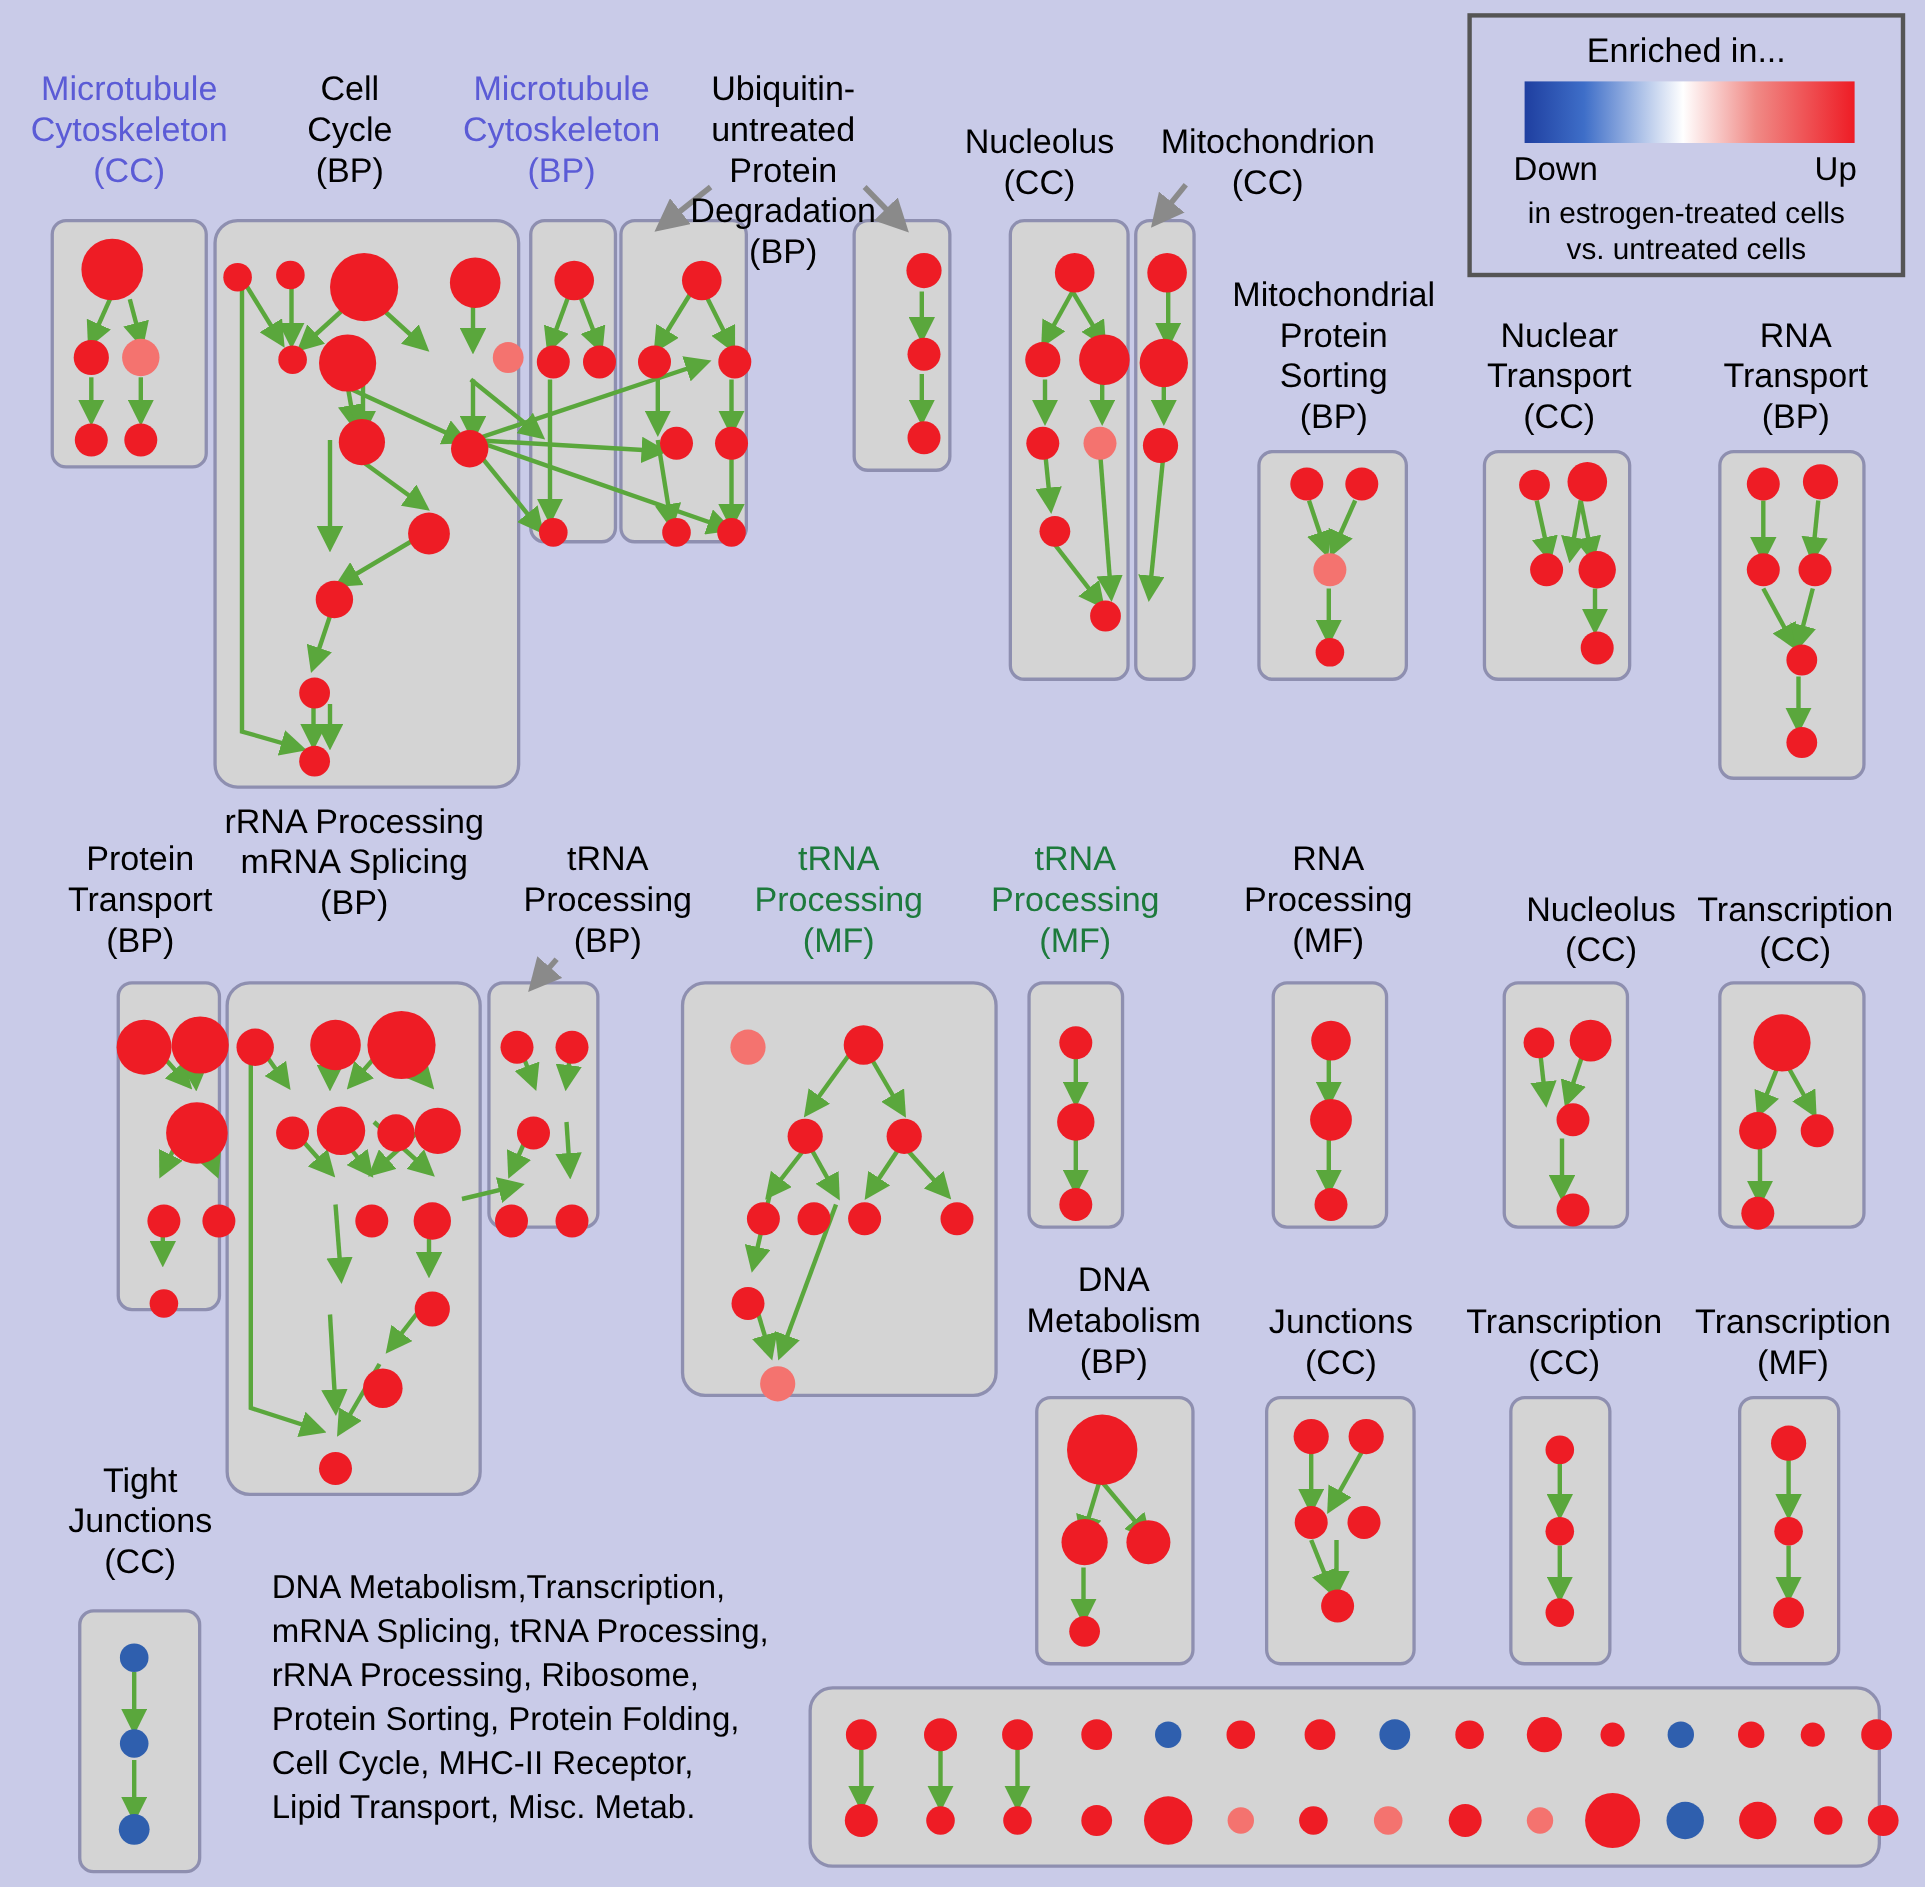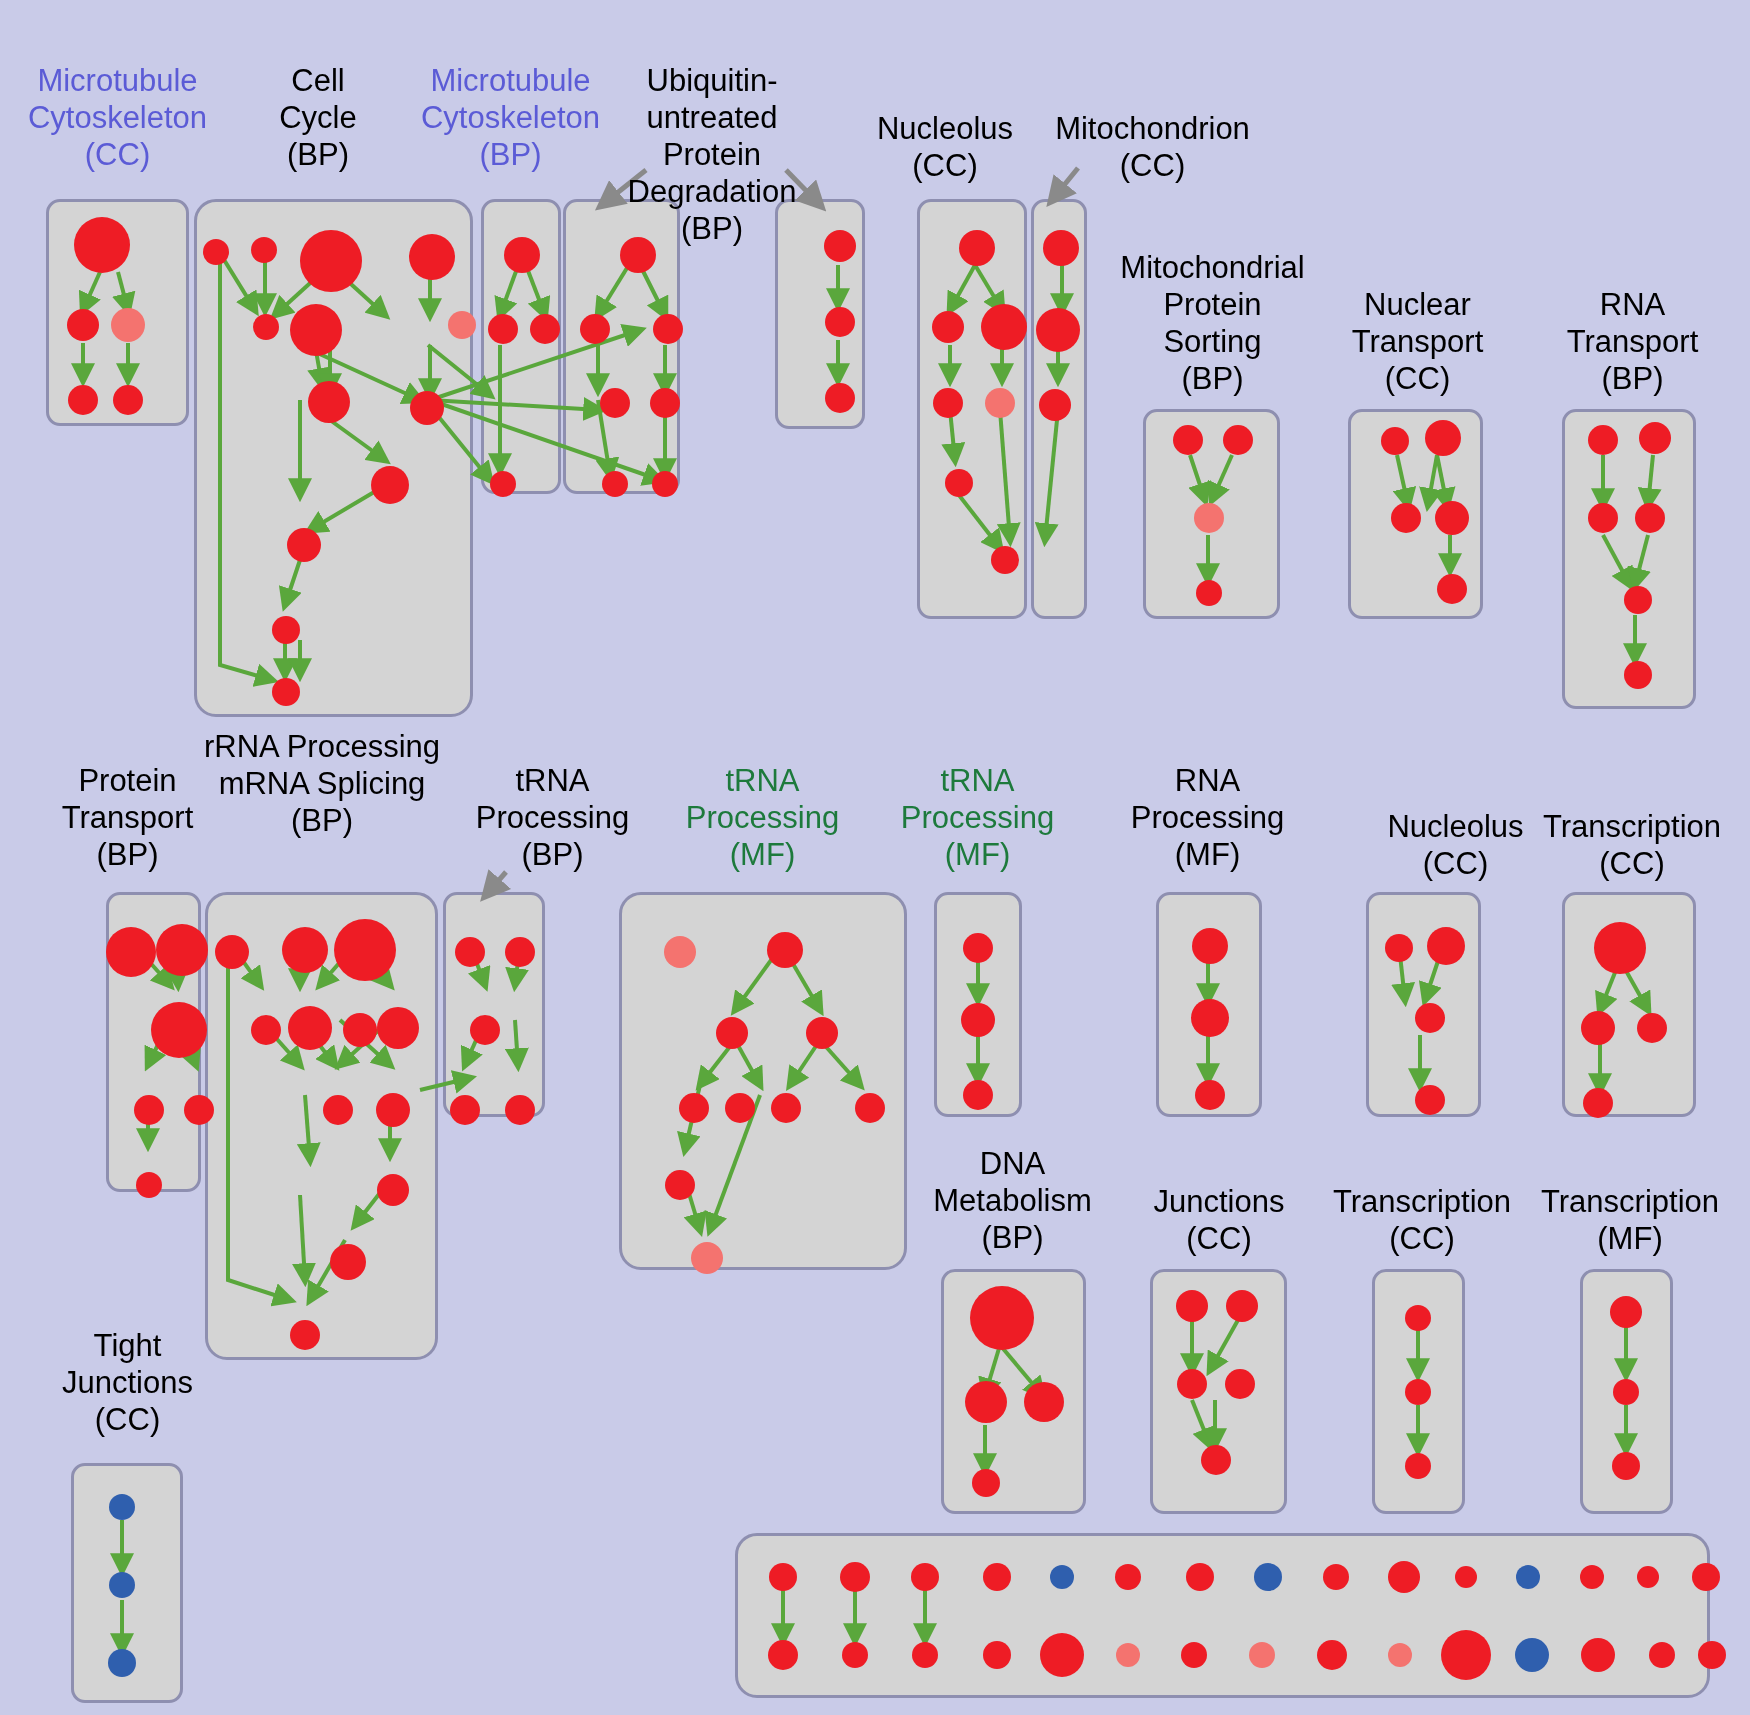--- a/index.html
+++ b/index.html
@@ -505,6 +505,14 @@
 (CC)</div>
 
 
+  <div class="legend">
+    <div class="legend-title">Enriched in...</div>
+    <div class="legend-bar"></div>
+    <div class="legend-down">Down</div>
+    <div class="legend-up">Up</div>
+    <div class="legend-sub">in estrogen-treated cells
+vs. untreated cells</div>
+  </div>
 
 </div>
 

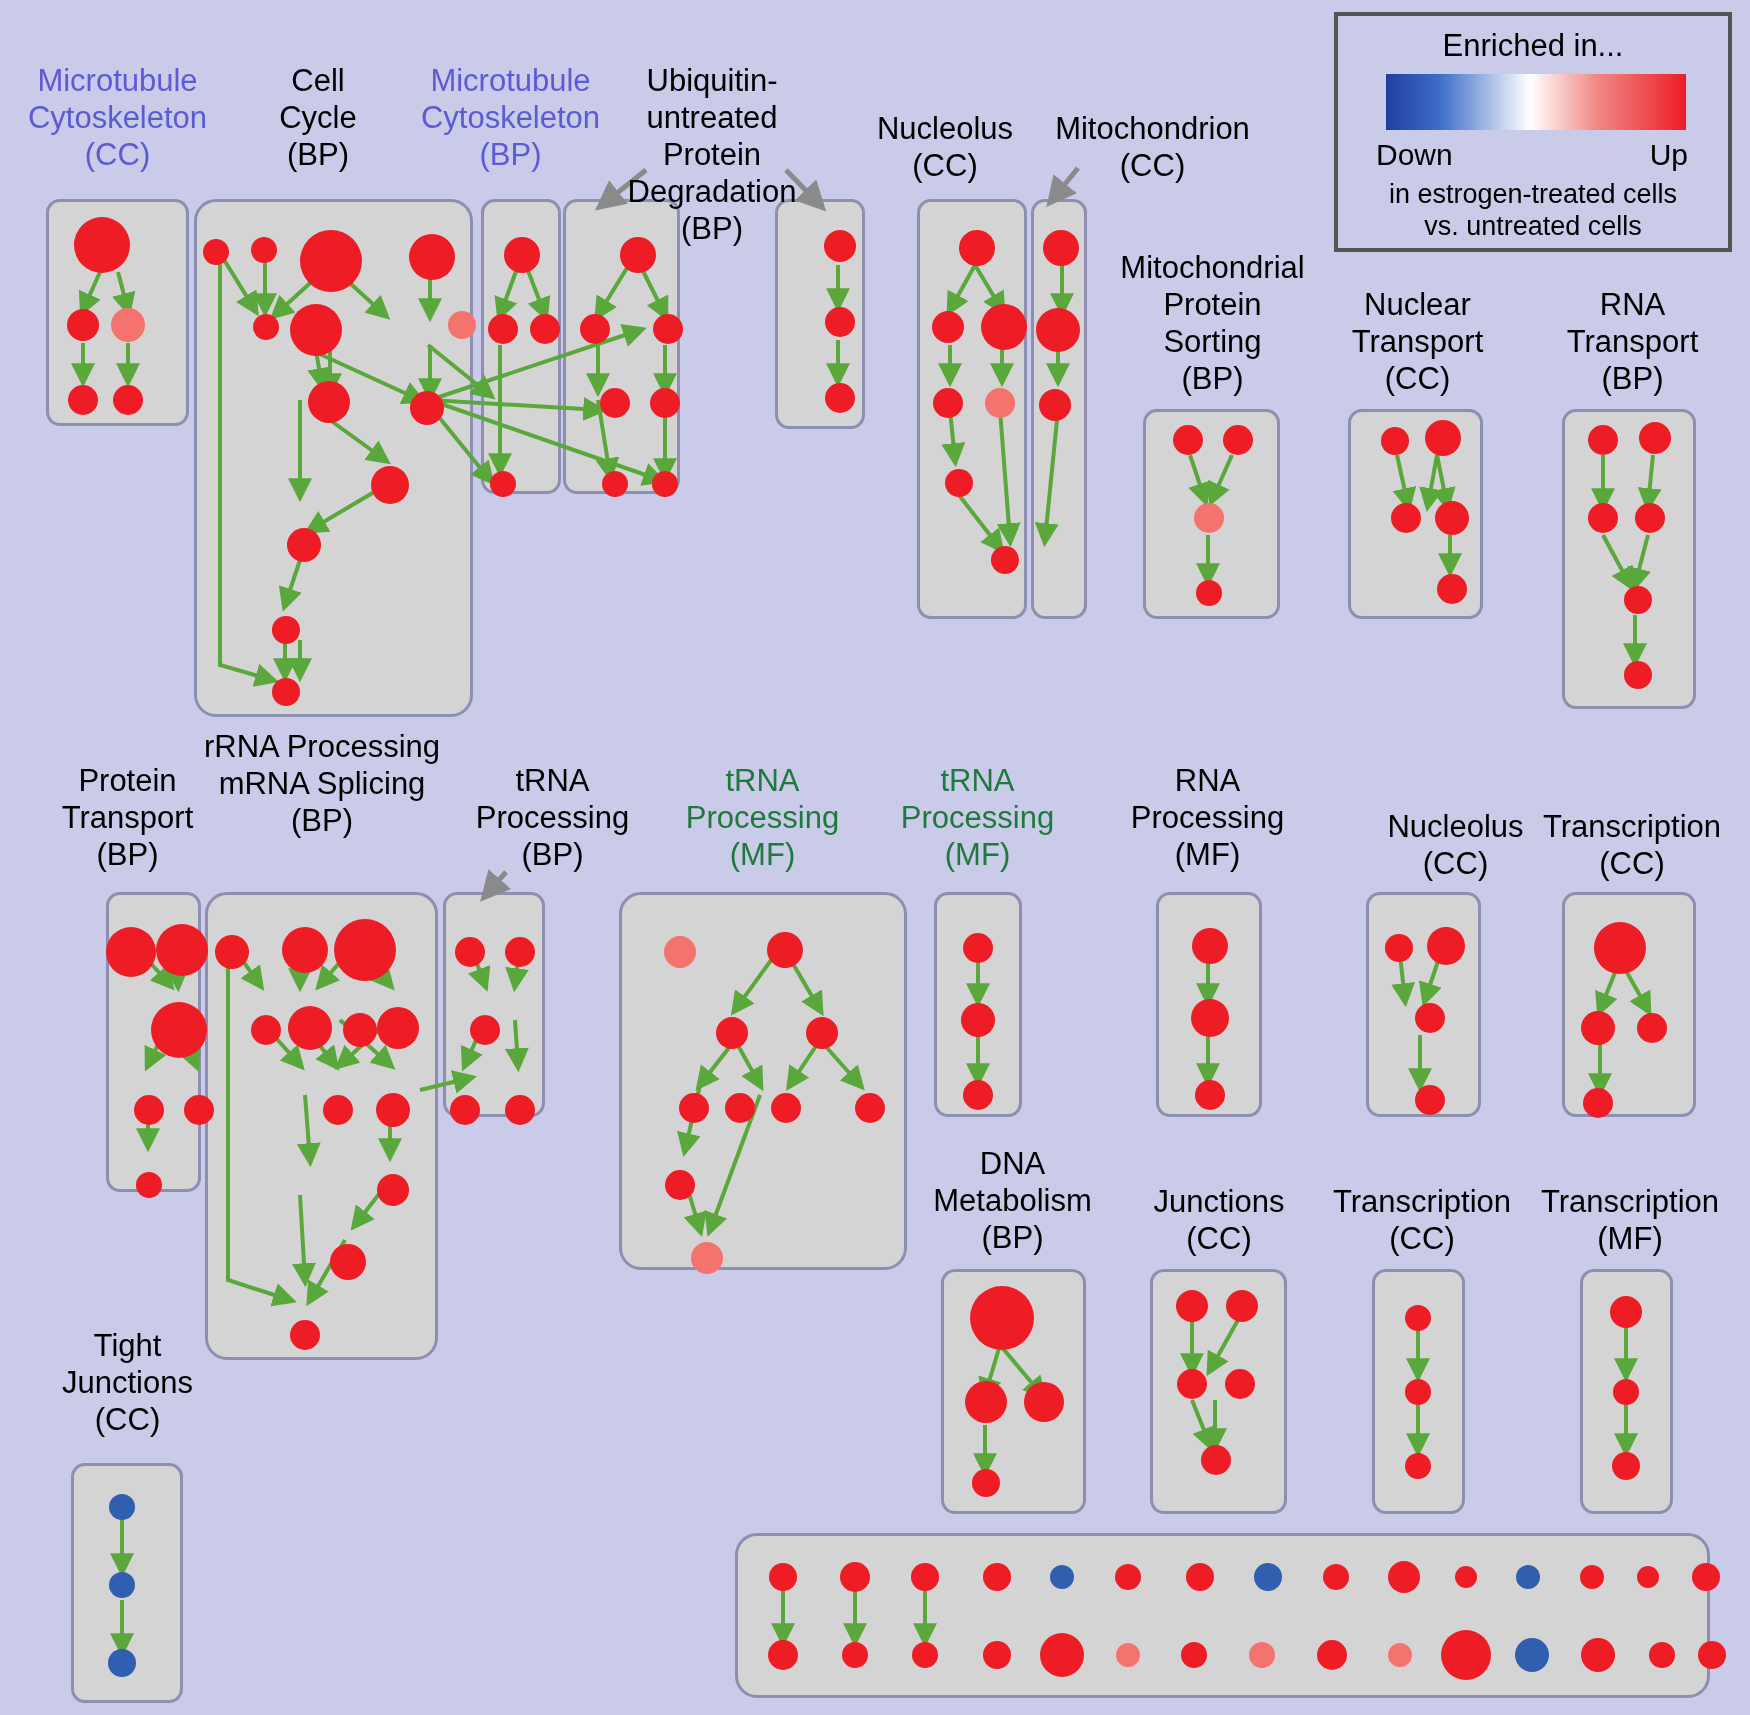--- a/index.html
+++ b/index.html
@@ -504,6 +504,12 @@
 Junctions
 (CC)</div>
 
+  <div class="caption" style="left:247px;top:1424px;width:530px;">DNA Metabolism,Transcription,
+mRNA Splicing, tRNA Processing,
+rRNA Processing, Ribosome,
+Protein Sorting, Protein Folding,
+Cell Cycle, MHC-II Receptor,
+Lipid Transport, Misc. Metab.</div>
 
   <div class="legend">
     <div class="legend-title">Enriched in...</div>

